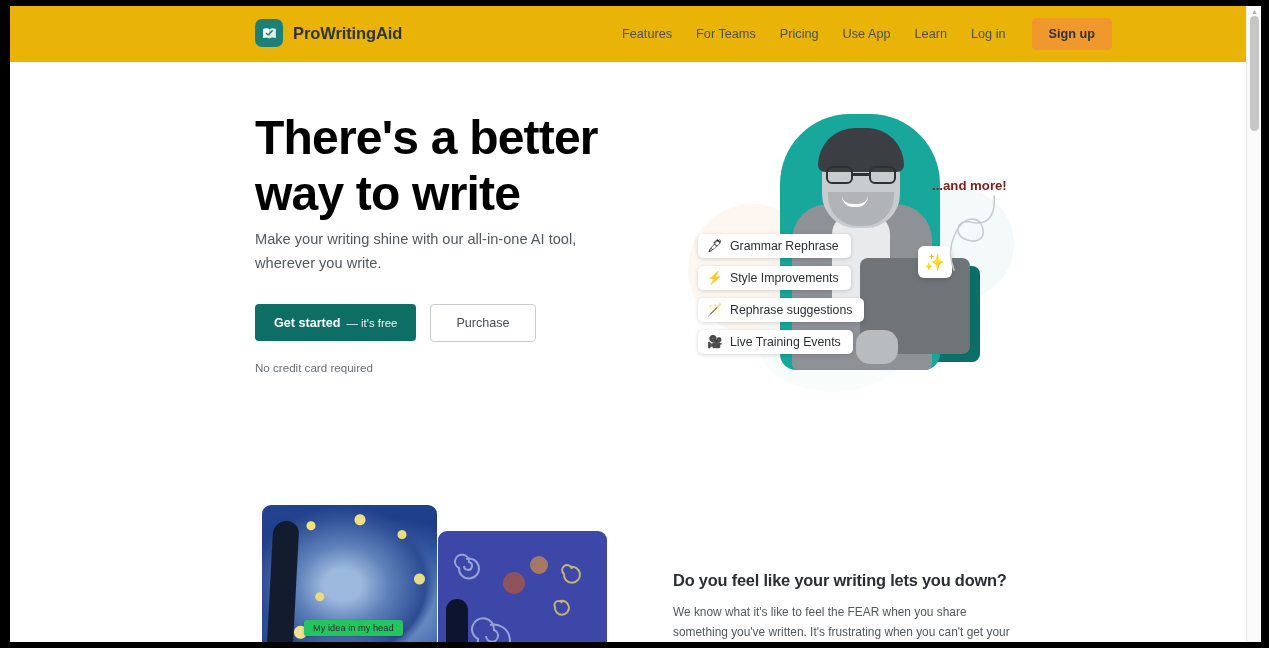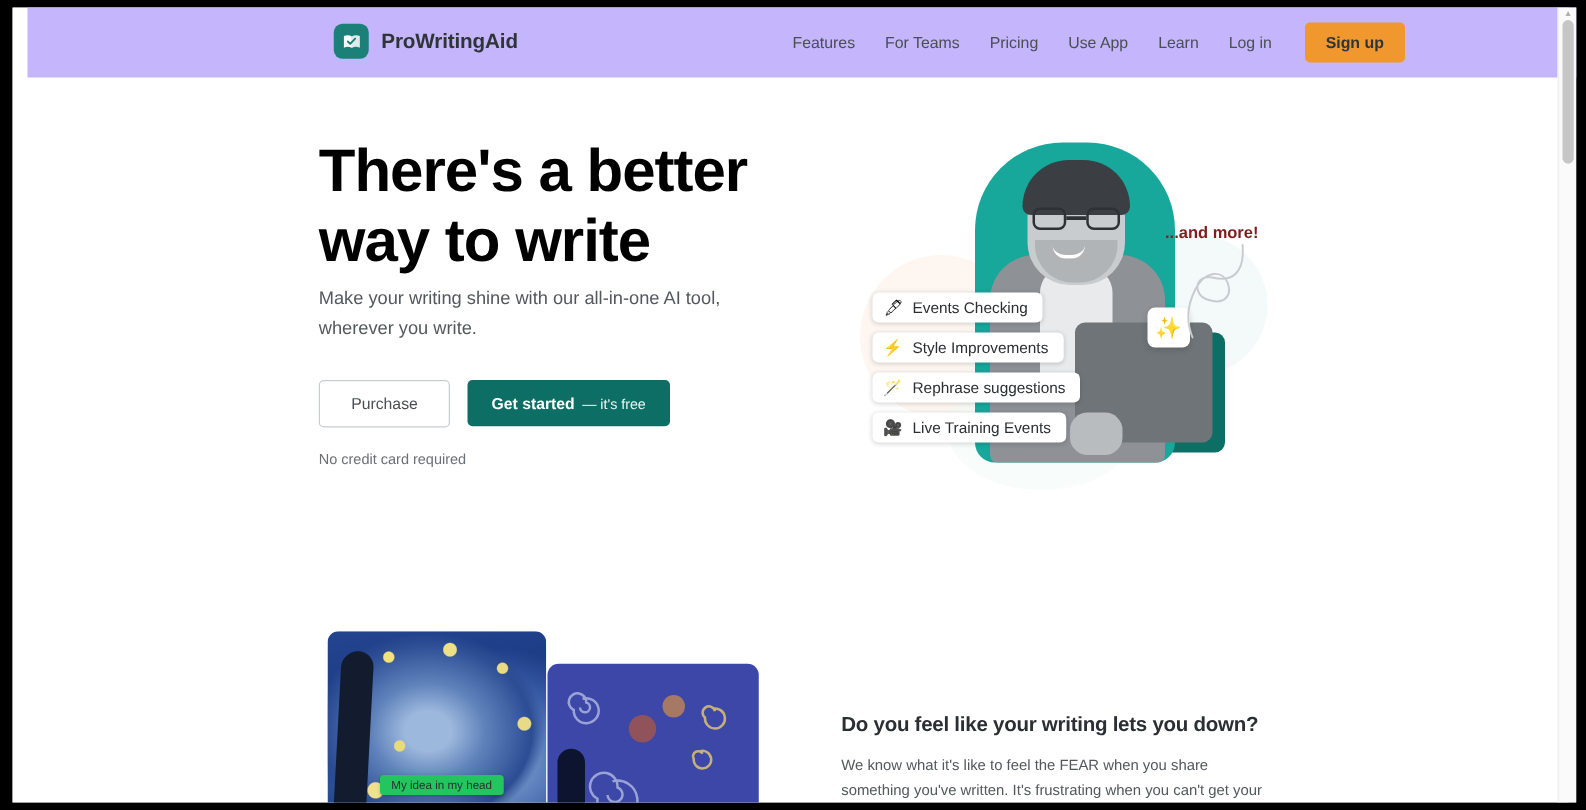--- a/index.html
+++ b/index.html
@@ -48,9 +48,9 @@
   
   #header {
     position: absolute;
-    left: 12px; top: 0;
+    left: 0; top: 0;
     width: 1245px; height: 56px;
-    background: #c4b5fd;
+    background: #eab308;
   }
   #brand {
     position: absolute; left: 245px; top: 13px;

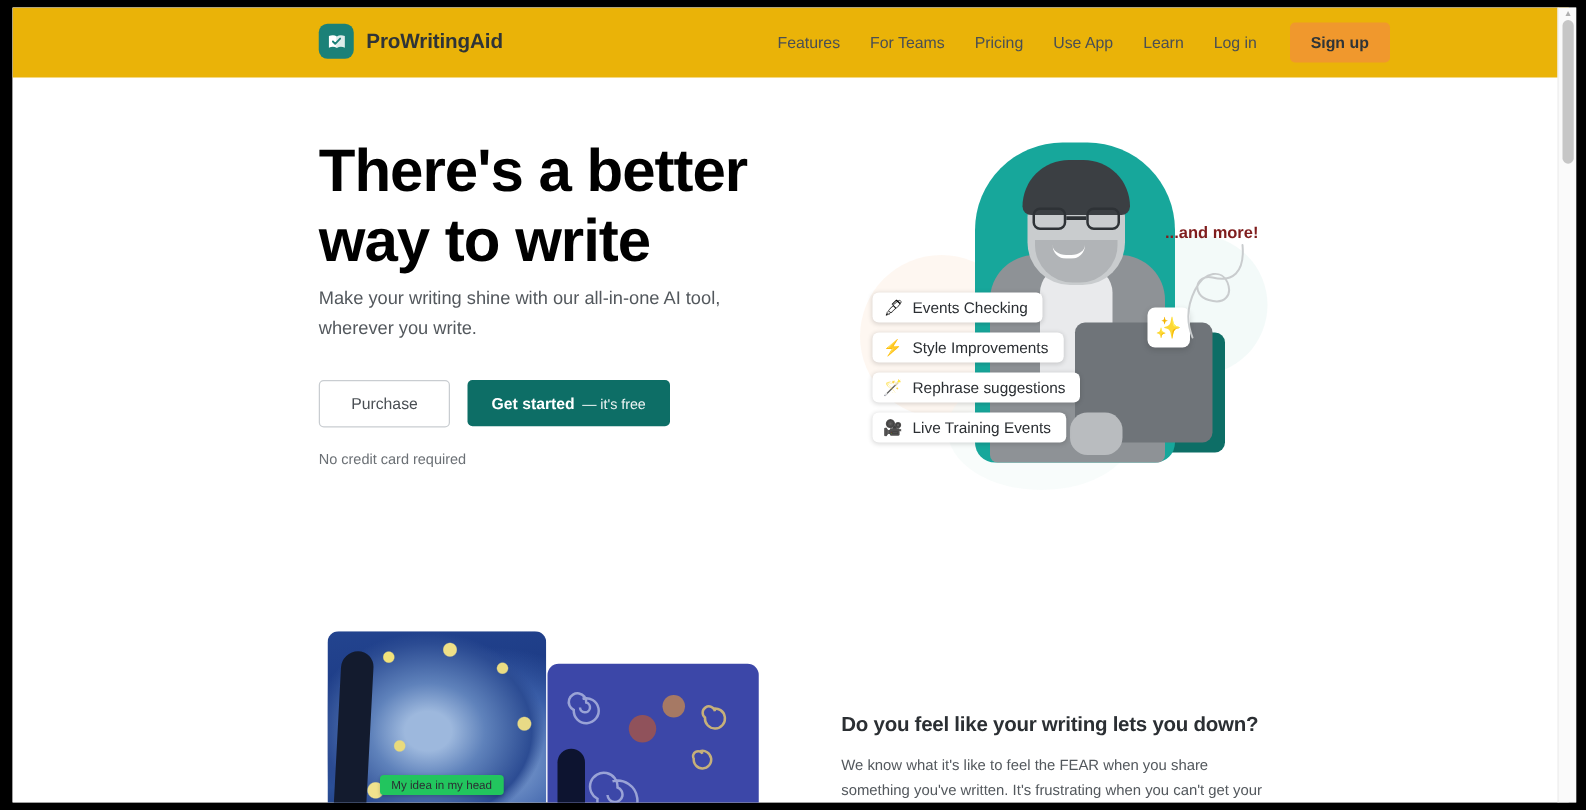--- a/index.html
+++ b/index.html
@@ -432,7 +432,7 @@
       <div id="feature-chips">
         <div class="feature-chip">
           <span class="chip-icon">🖋</span>
-          <span class="chip-label">Events Checking</span>
+          <span class="chip-label">Grammar Rephrase</span>
         </div>
         <div class="feature-chip">
           <span class="chip-icon">⚡</span>

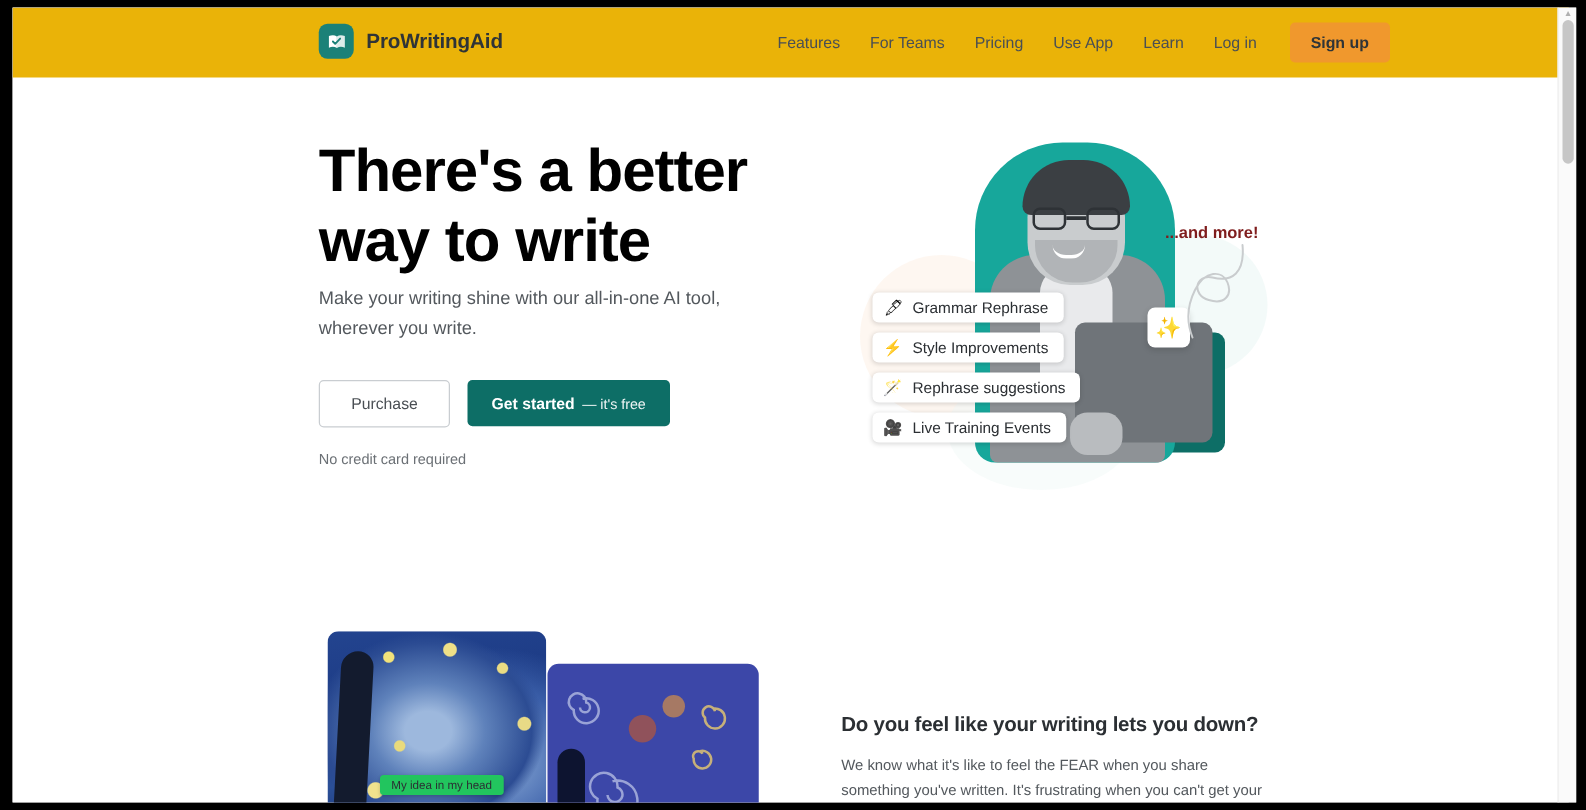--- a/index.html
+++ b/index.html
@@ -388,10 +388,10 @@
       <p id="hero-sub">Make your writing shine with our all-in-one AI tool, wherever you write.</p>
 
       <div id="hero-cta-row">
-        <button id="purchase-button">Purchase</button>
         <button id="get-started-button">
           <span id="get-started-label">Get started</span><span id="get-started-note">— it's free</span>
         </button>
+        <button id="purchase-button">Purchase</button>
       </div>
 
       <p id="hero-note">No credit card required</p>

